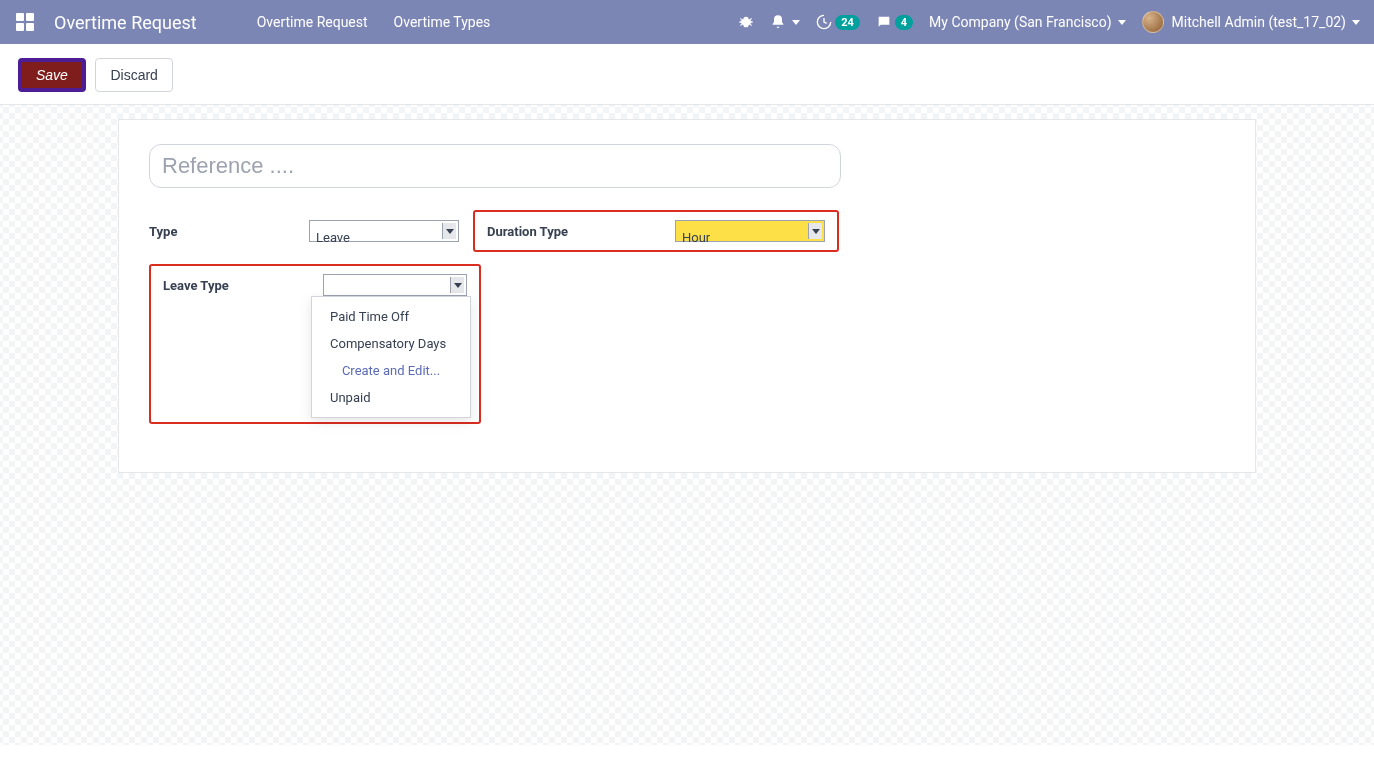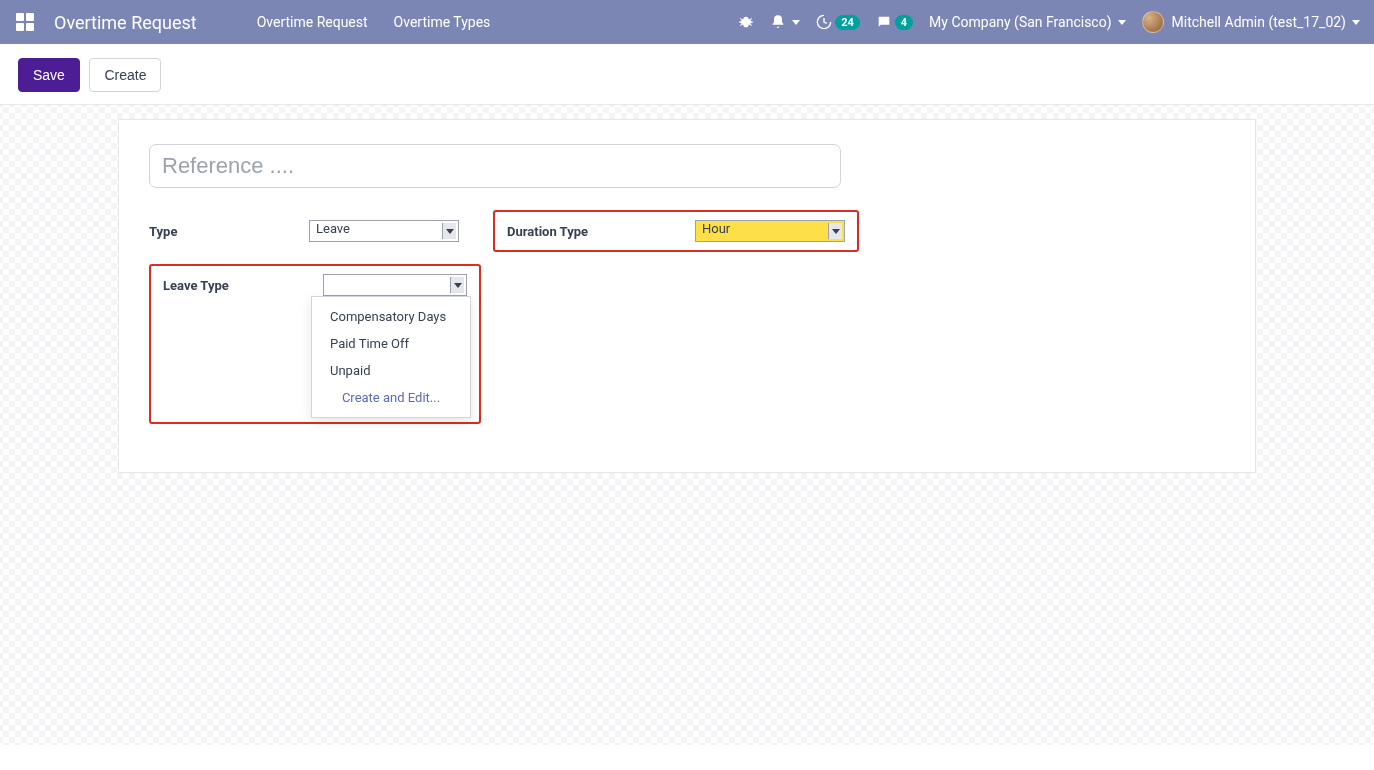--- a/index.html
+++ b/index.html
@@ -25,7 +25,7 @@
     .breadcrumb .sep { color: #9ca3af; margin: 0 4px; }
     .breadcrumb .current { color: #6b7280; }
     .actions button { height: 34px; padding: 0 14px; border-radius: 4px; font-size: 14px; cursor: pointer; }
-    .btn-primary { background: #4c1d95; color: #fff; border: 1px solid #4c1d95; margin-right: 6px; }
+    .btn-primary { background: #7f1d1d; color: #fff; border: 4px solid #4c1d95; margin-right: 6px; font-style: italic; }
     .btn-secondary { background: #fff; color: #374151; border: 1px solid #d1d5db; }
 
     

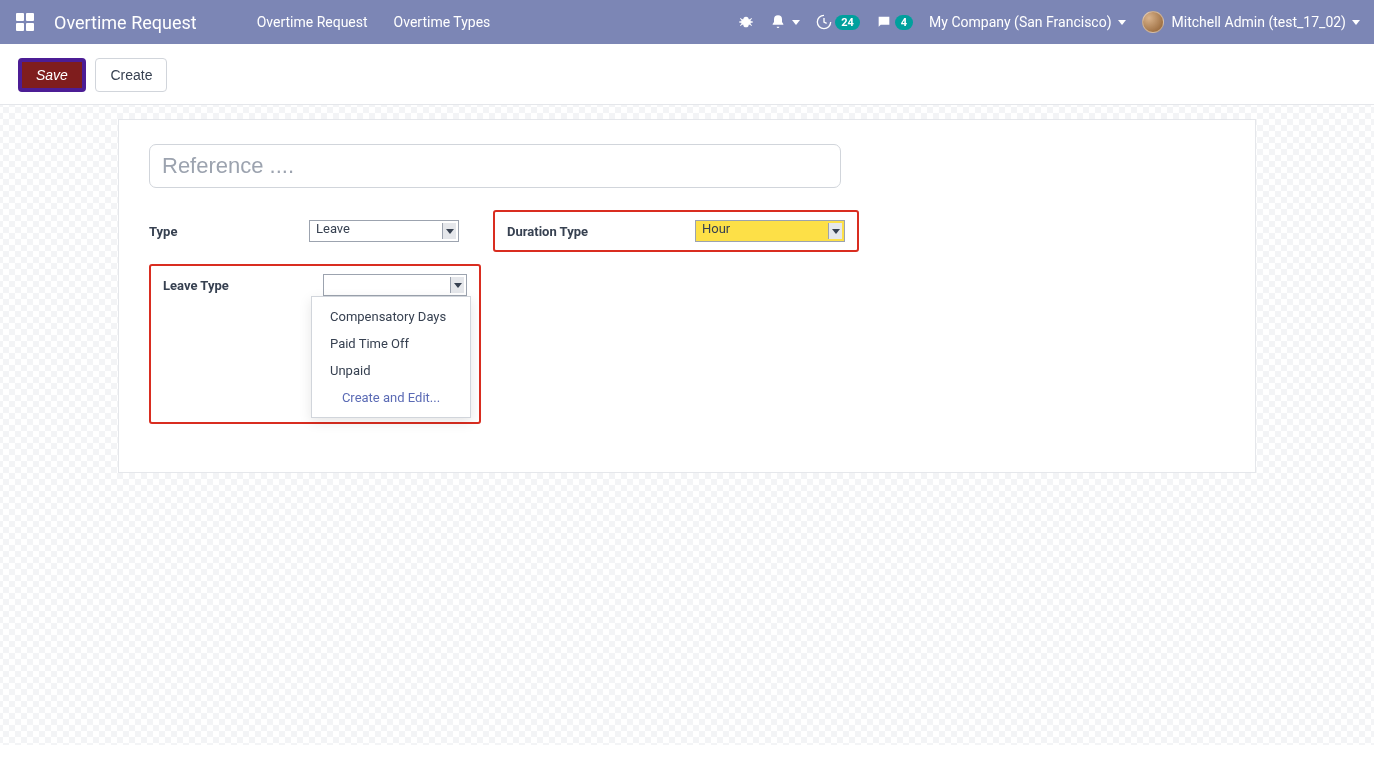--- a/index.html
+++ b/index.html
@@ -102,7 +102,7 @@
 <div class="control-panel">
   <div class="actions">
     <button class="btn-primary">Save</button>
-    <button class="btn-secondary">Create</button>
+    <button class="btn-secondary">Discard</button>
   </div>
 </div>
 

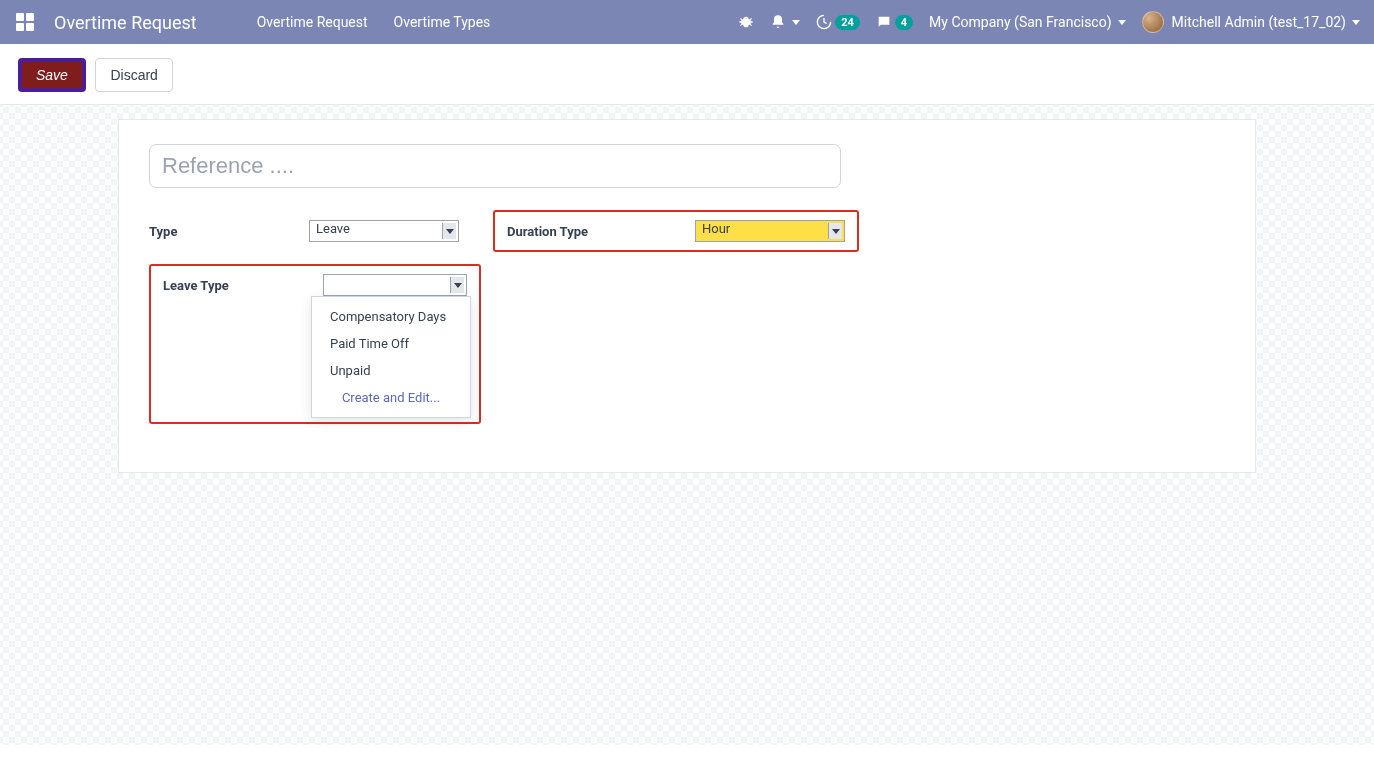--- a/index.html
+++ b/index.html
@@ -31,7 +31,7 @@
     
     .content-bg { background: repeating-conic-gradient(#f3f4f6 0% 25%, #fff 0% 50%) 50% / 12px 12px; padding: 14px 0 40px; min-height: 640px; }
     .form-sheet { max-width: 1138px; margin: 0 auto; background: #fff; border: 1px solid #e5e7eb; padding: 24px 30px 48px; }
-    .title-input { width: 692px; max-width: 100%; height: 44px; font-size: 22px; color: #9ca3af; border: 1px solid #d1d5db; border-radius: 7px; padding: 0 12px; margin-bottom: 22px; }
+    .title-input { width: 692px; max-width: 100%; height: 44px; font-size: 22px; color: #9ca3af; border: 1px solid #d1d5db; border-radius: 12px; padding: 0 12px; margin-bottom: 22px; }
     .title-input::placeholder { color: #9ca3af; }
 
     .row { display: flex; gap: 34px; }

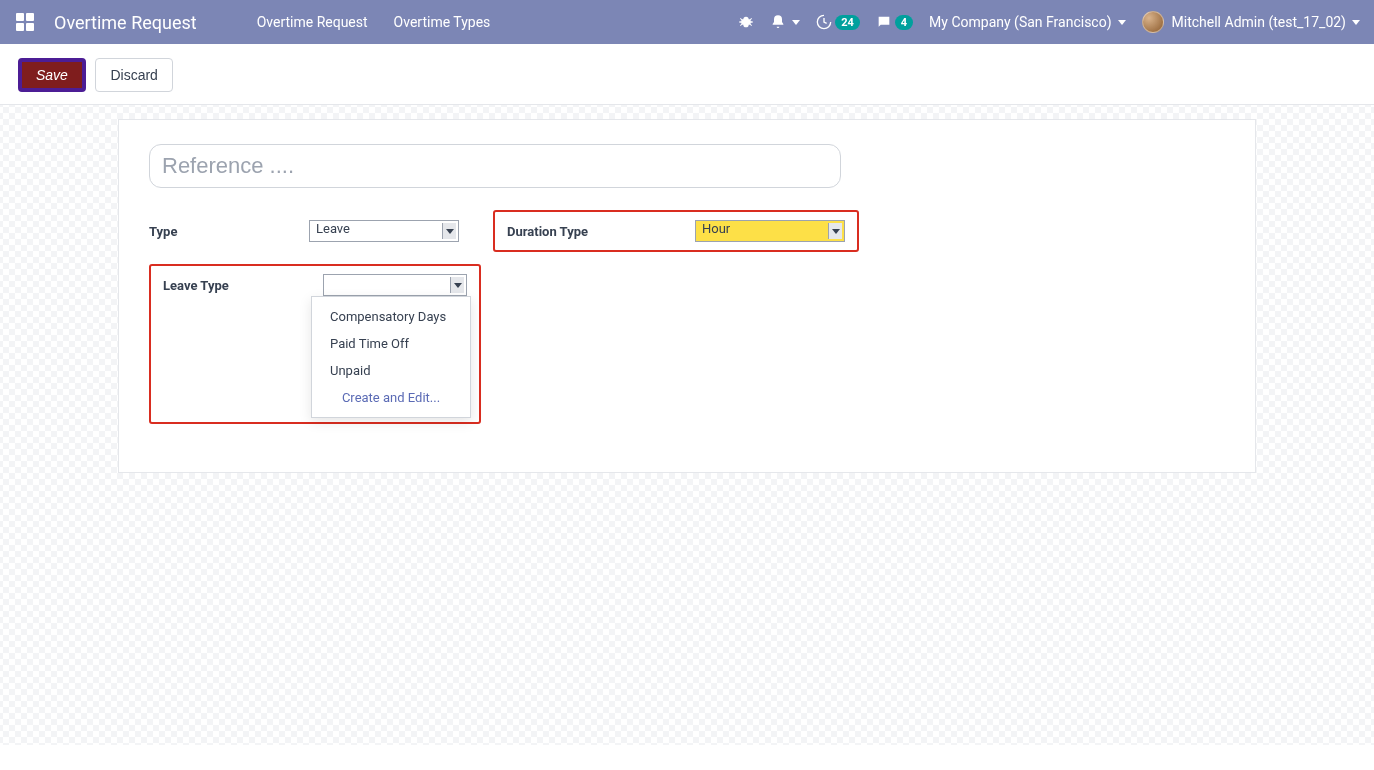--- a/index.html
+++ b/index.html
@@ -34,7 +34,7 @@
     .title-input { width: 692px; max-width: 100%; height: 44px; font-size: 22px; color: #9ca3af; border: 1px solid #d1d5db; border-radius: 12px; padding: 0 12px; margin-bottom: 22px; }
     .title-input::placeholder { color: #9ca3af; }
 
-    .row { display: flex; gap: 34px; }
+    .row { display: flex; gap: 14px; }
     .cell { display: flex; align-items: center; }
     .label { min-width: 160px; font-weight: 700; color: #374151; font-size: 13px; }
     .select { position: relative; width: 150px; height: 22px; border: 1px solid #9ca3af; background: #fff; font-size: 13px; padding: 0 18px 0 6px; display: flex; cursor: pointer; }

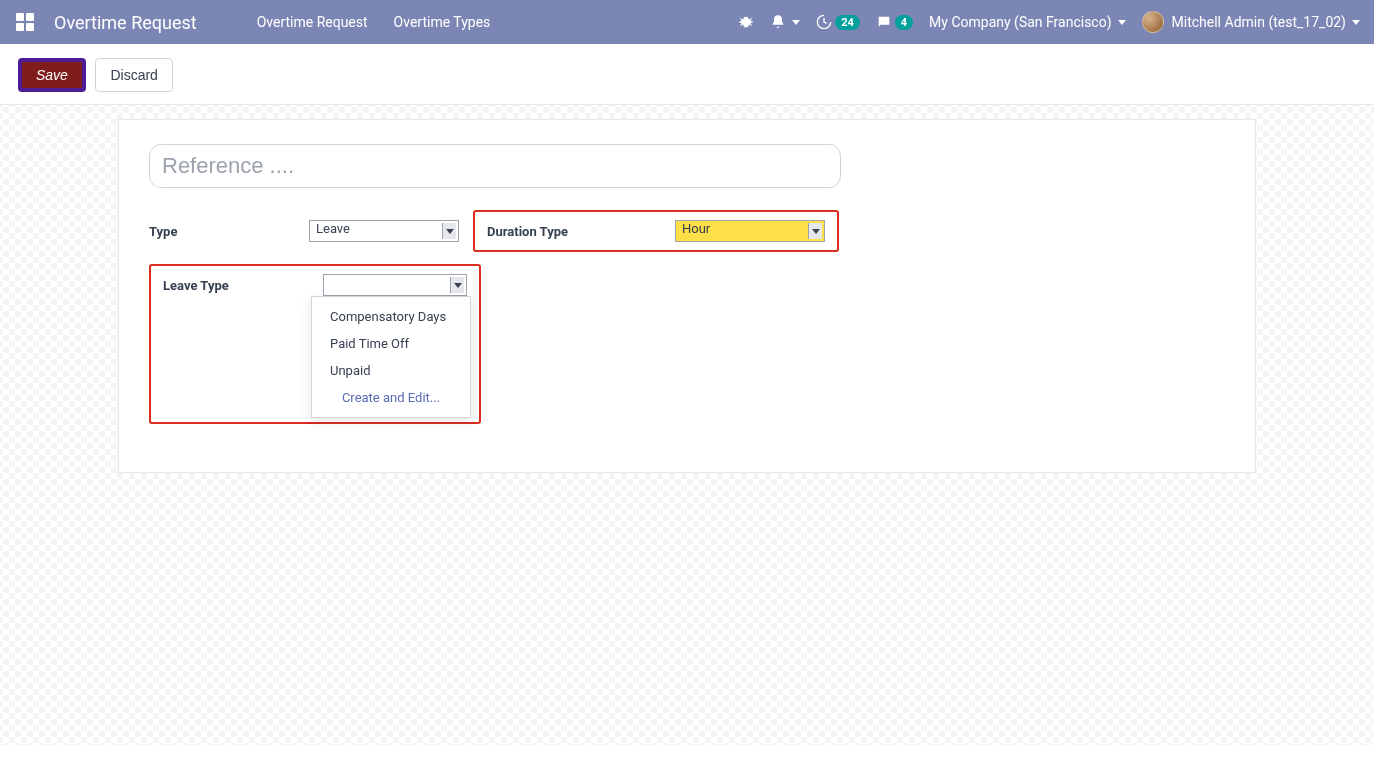--- a/index.html
+++ b/index.html
@@ -37,7 +37,7 @@
     .row { display: flex; gap: 14px; }
     .cell { display: flex; align-items: center; }
     .label { min-width: 160px; font-weight: 700; color: #374151; font-size: 13px; }
-    .select { position: relative; width: 150px; height: 22px; border: 1px solid #9ca3af; background: #fff; font-size: 13px; padding: 0 18px 0 6px; display: flex; cursor: pointer; }
+    .select { position: relative; width: 150px; height: 22px; border: 1px solid #9ca3af; background: #fff; font-size: 13px; padding: 12px 18px 0 6px; display: flex; align-items: center; cursor: pointer; }
     .select.filled { background: #fde047; }
     .select .sel-caret { position: absolute; right: 2px; top: 2px; width: 14px; height: 16px; background: #e5e7eb; border-left: 1px solid #9ca3af; display: flex; align-items: center; justify-content: center; }
     .select .sel-caret::after { content: ""; width: 0; height: 0; border-left: 4px solid transparent; border-right: 4px solid transparent; border-top: 5px solid #374151; }

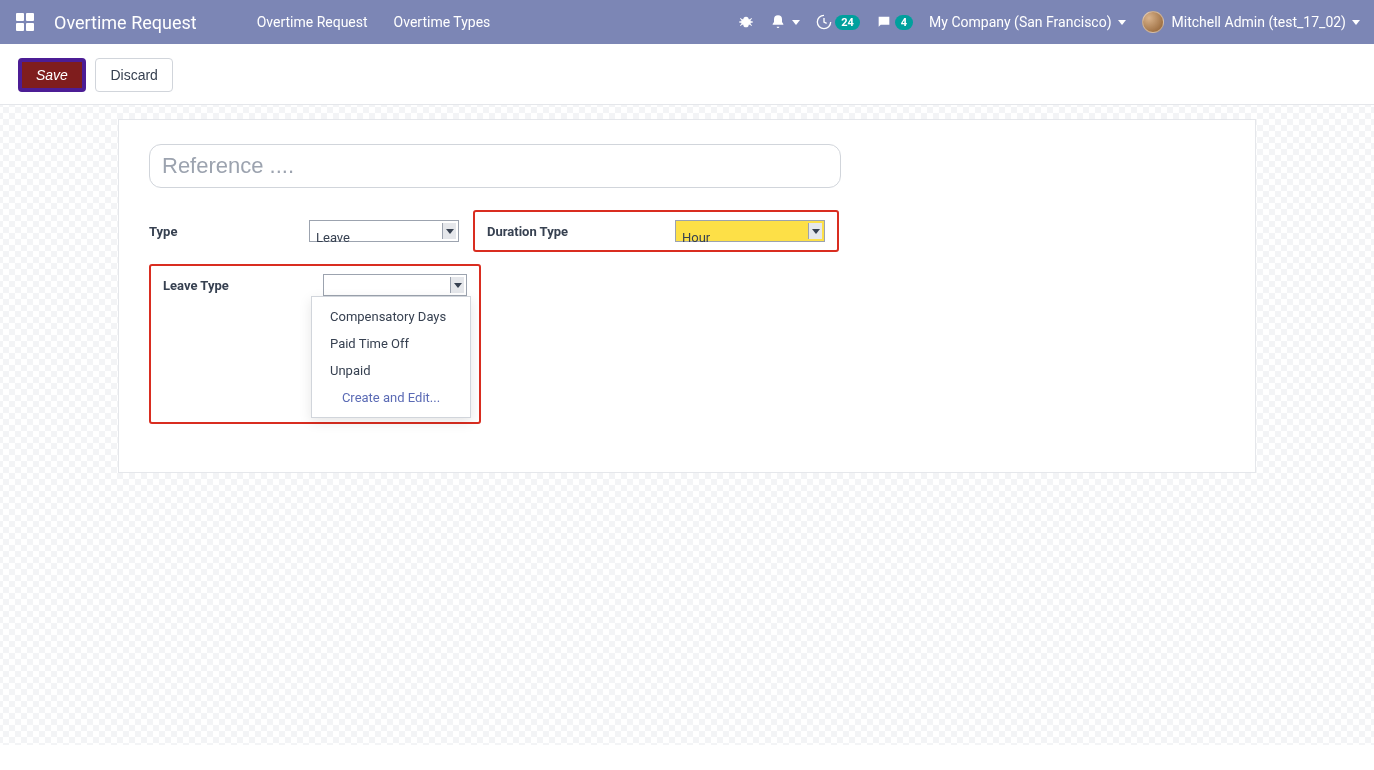--- a/index.html
+++ b/index.html
@@ -140,8 +140,8 @@
         </div>
       </div>
       <div class="dropdown-menu">
+        <div class="item">Paid Time Off</div>
         <div class="item">Compensatory Days</div>
-        <div class="item">Paid Time Off</div>
         <div class="item">Unpaid</div>
         <div class="item create">Create and Edit...</div>
       </div>

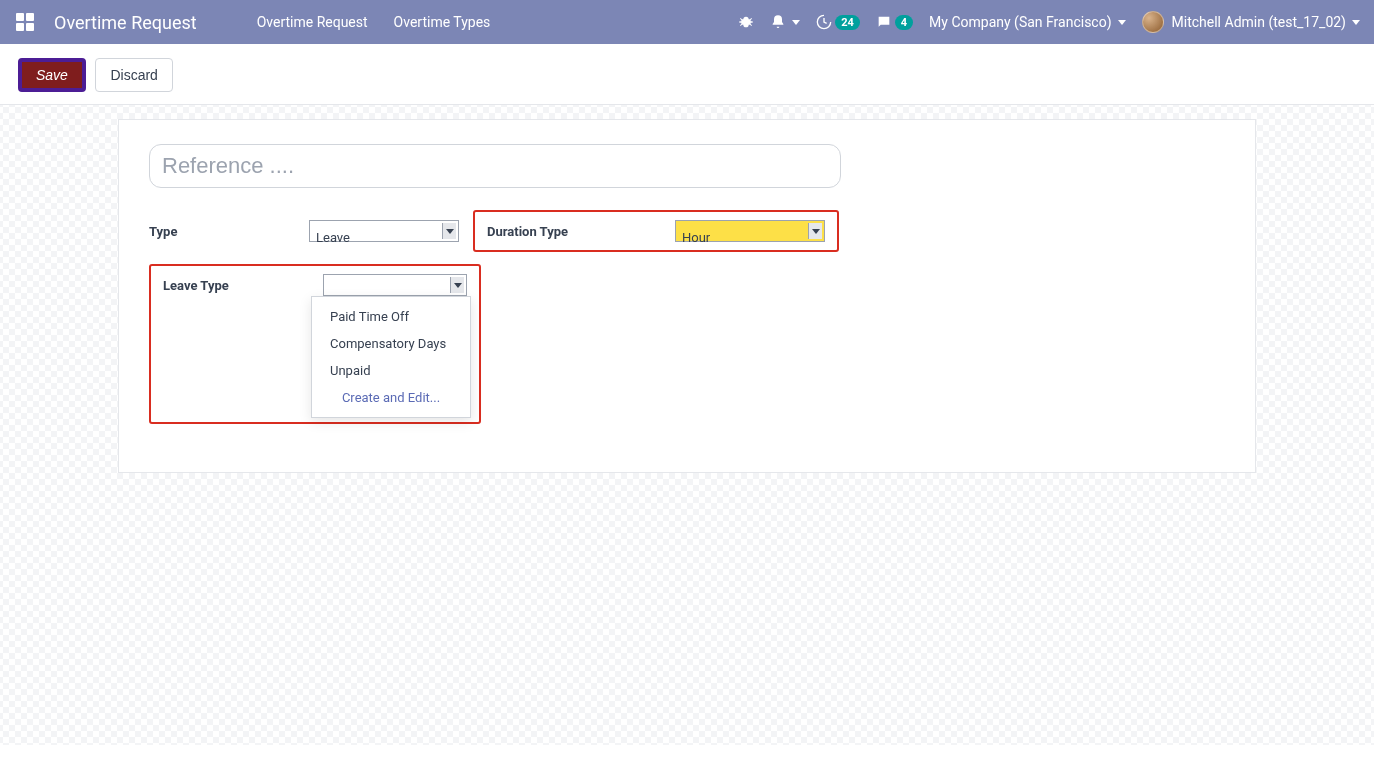--- a/index.html
+++ b/index.html
@@ -142,8 +142,8 @@
       <div class="dropdown-menu">
         <div class="item">Paid Time Off</div>
         <div class="item">Compensatory Days</div>
+        <div class="item create">Create and Edit...</div>
         <div class="item">Unpaid</div>
-        <div class="item create">Create and Edit...</div>
       </div>
     </div>
 

